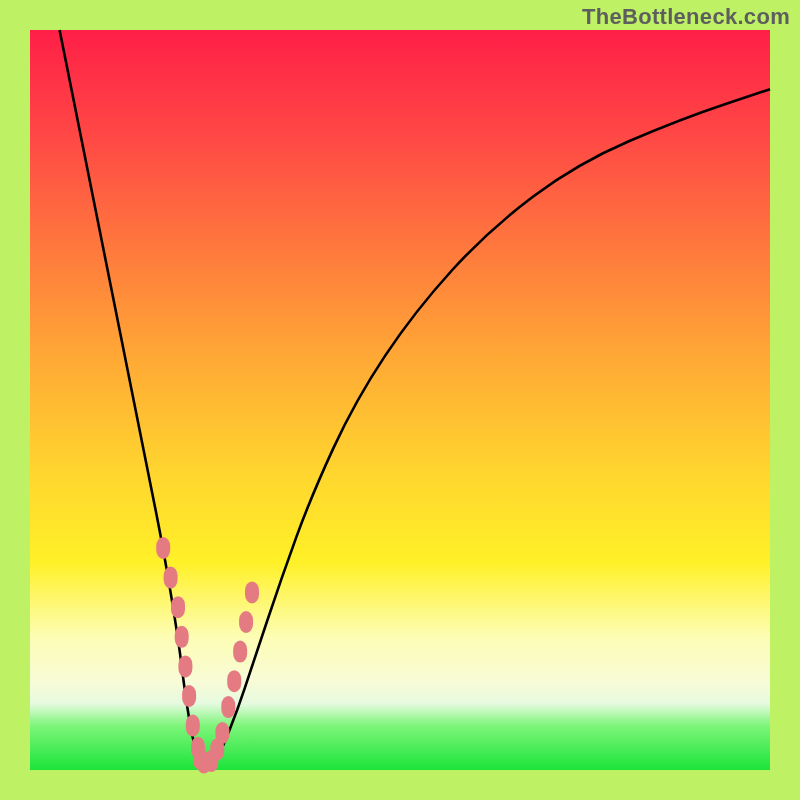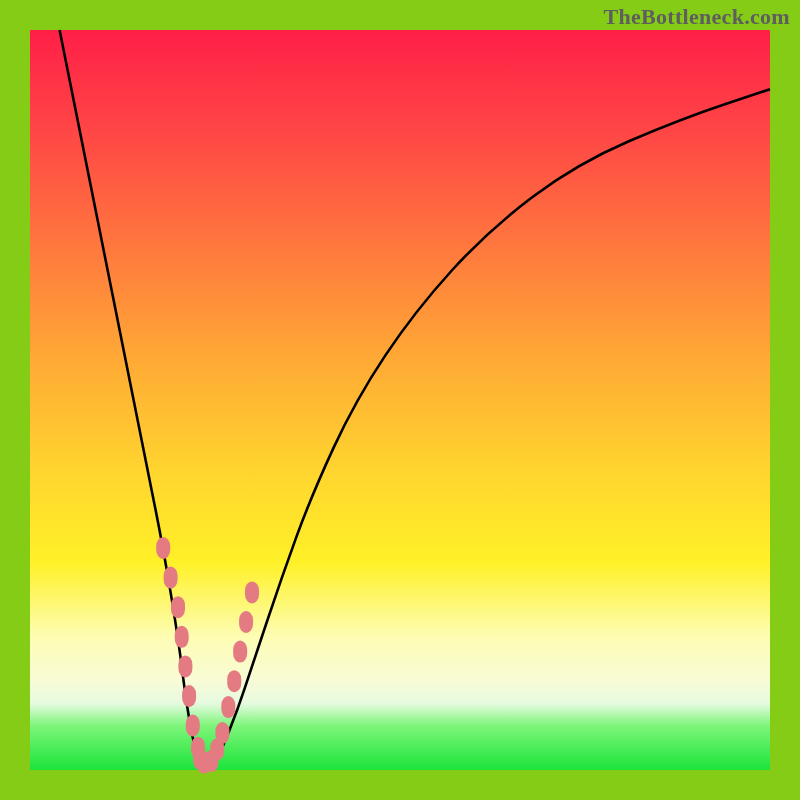--- a/index.html
+++ b/index.html
@@ -15,8 +15,7 @@
     position: relative;
     width: 800px;
     height: 800px;
-    background: #84cc16;
-    font-family: Liberation Serif, serif;
+    background: #bef264;
   }
   .plot-area {
     position: absolute;

